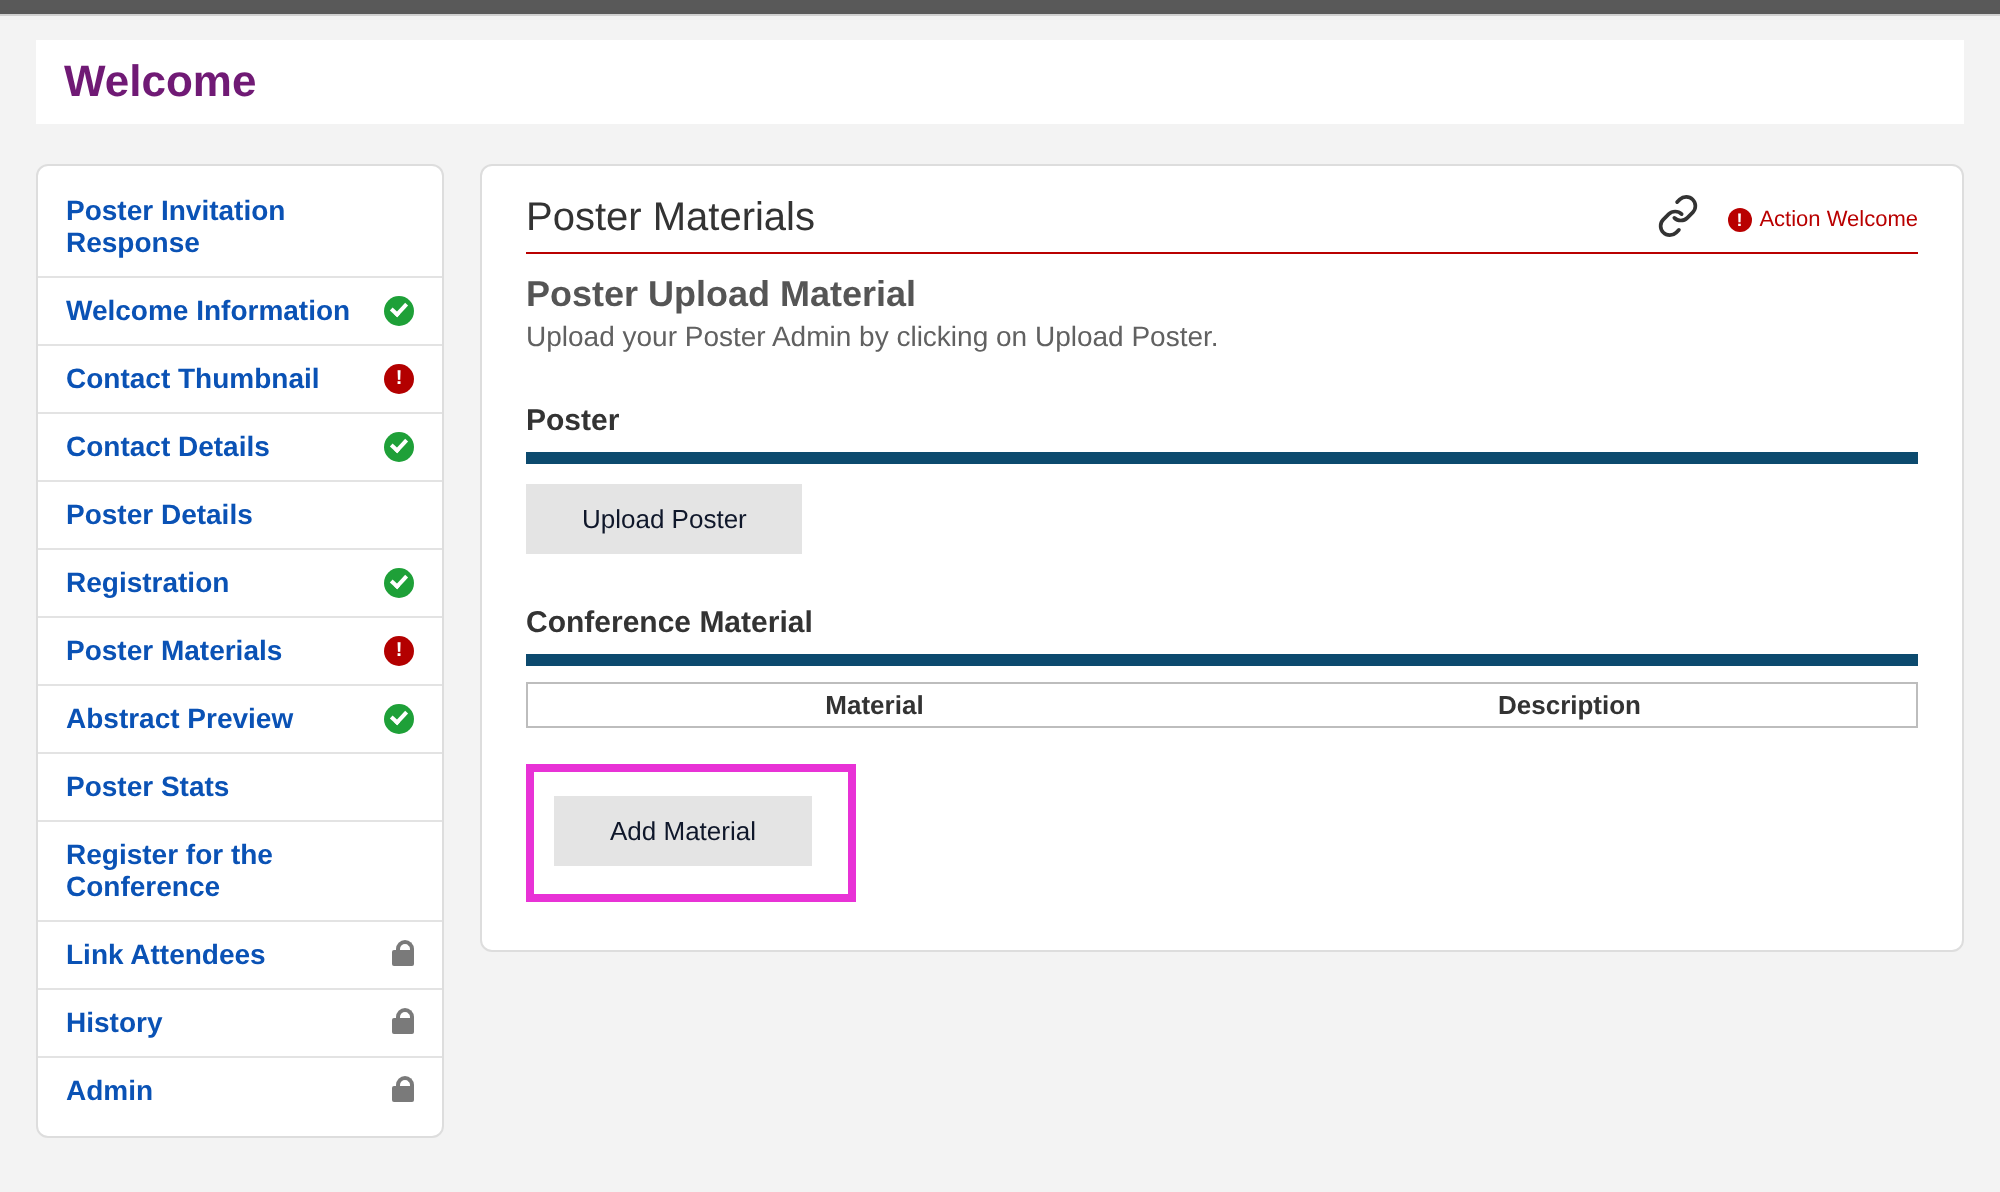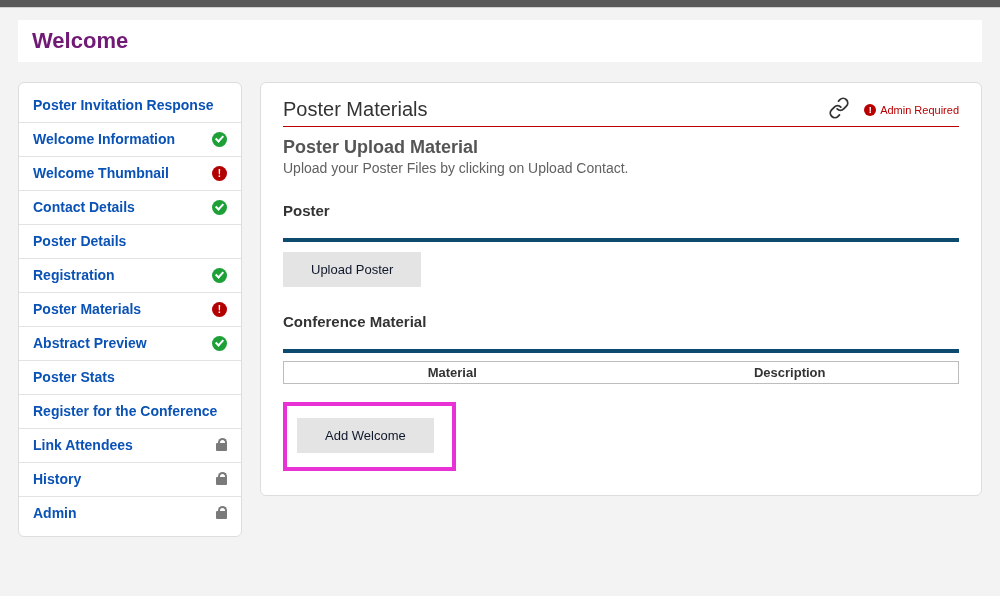--- a/index.html
+++ b/index.html
@@ -32,7 +32,7 @@
   }
   
   .sidebar {
-    width: 224px;
+    width: 204px;
     background: #fff;
     border: 1px solid #ddd;
     border-radius: 6px;

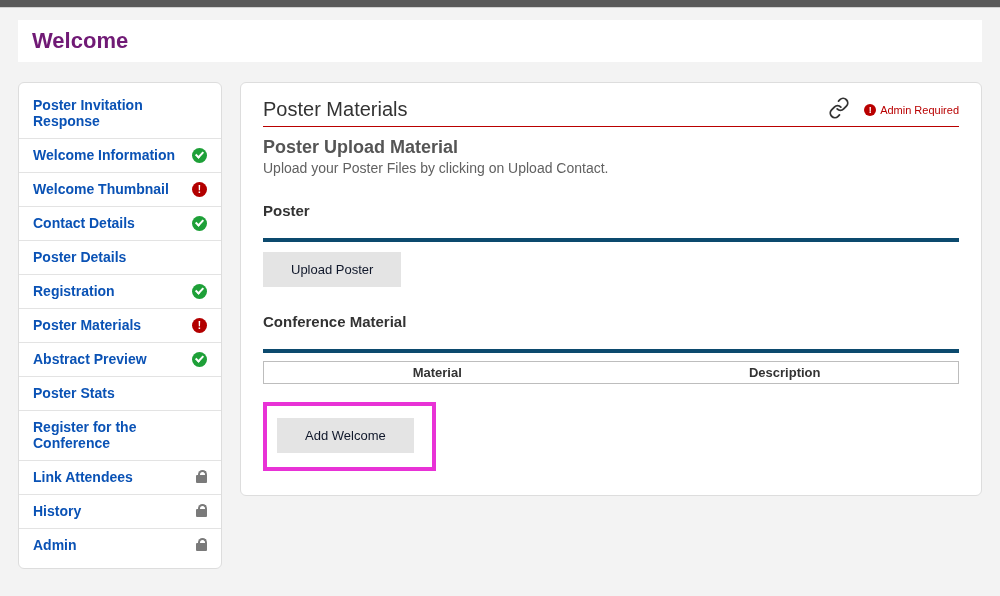--- a/index.html
+++ b/index.html
@@ -274,7 +274,7 @@
         </span>
         <span class="action-req">
           <span class="dot">!</span>
-          <span>Admin Required</span>
+          <span>Action Welcome</span>
         </span>
       </div>
     </div>

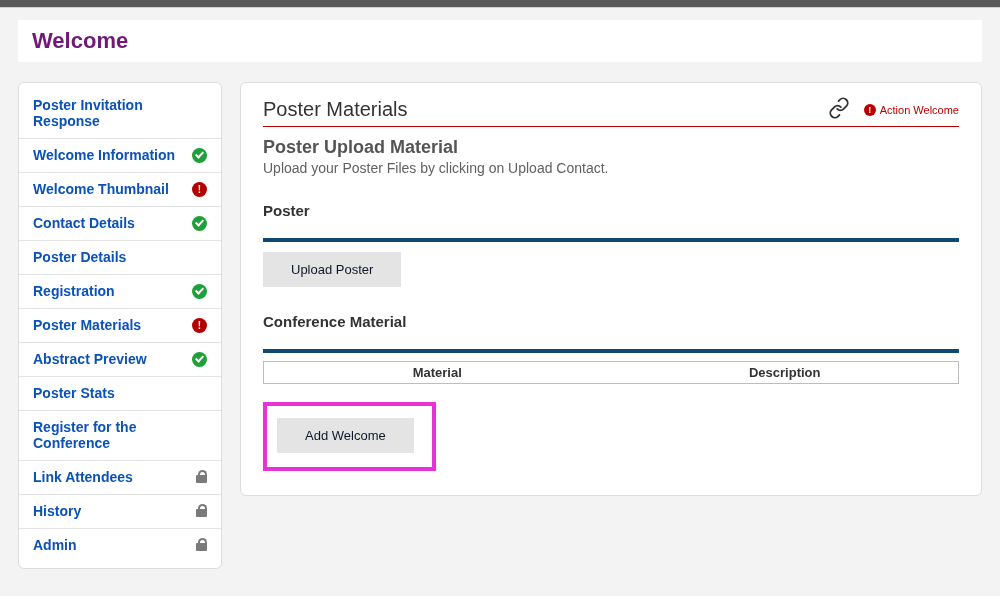--- a/index.html
+++ b/index.html
@@ -281,7 +281,7 @@
 
     <div class="sub-head">
       <h3>Poster Upload Material</h3>
-      <p>Upload your Poster Files by clicking on Upload Contact.</p>
+      <p>Upload your Poster Admin by clicking on Upload Poster.</p>
     </div>
 
     <div class="block">

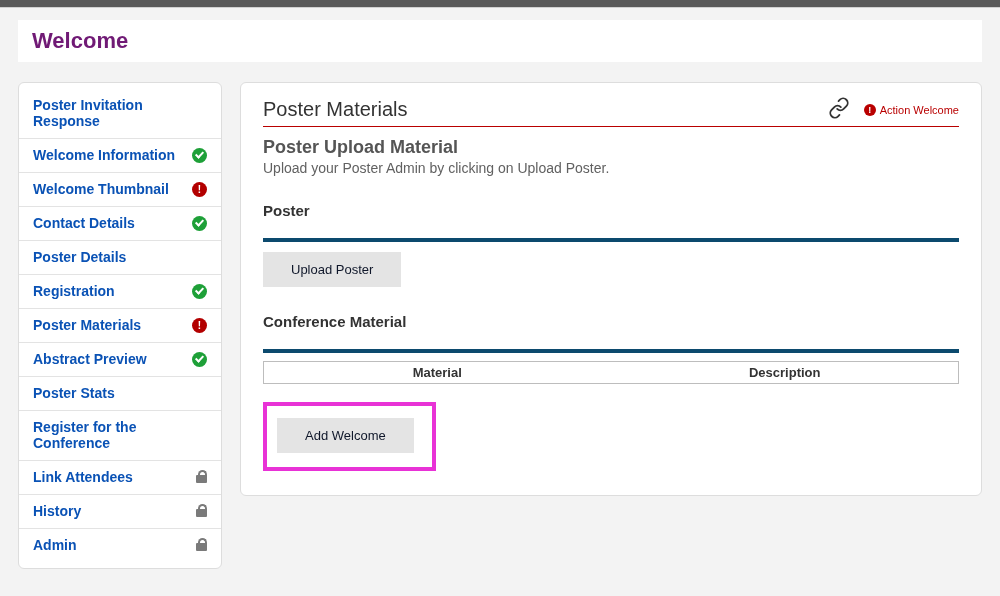--- a/index.html
+++ b/index.html
@@ -220,7 +220,7 @@
       <span class="status ok"></span>
     </div>
     <div class="nav-item">
-      <span class="nav-label">Welcome Thumbnail</span>
+      <span class="nav-label">Contact Thumbnail</span>
       <span class="status err"></span>
     </div>
     <div class="nav-item">

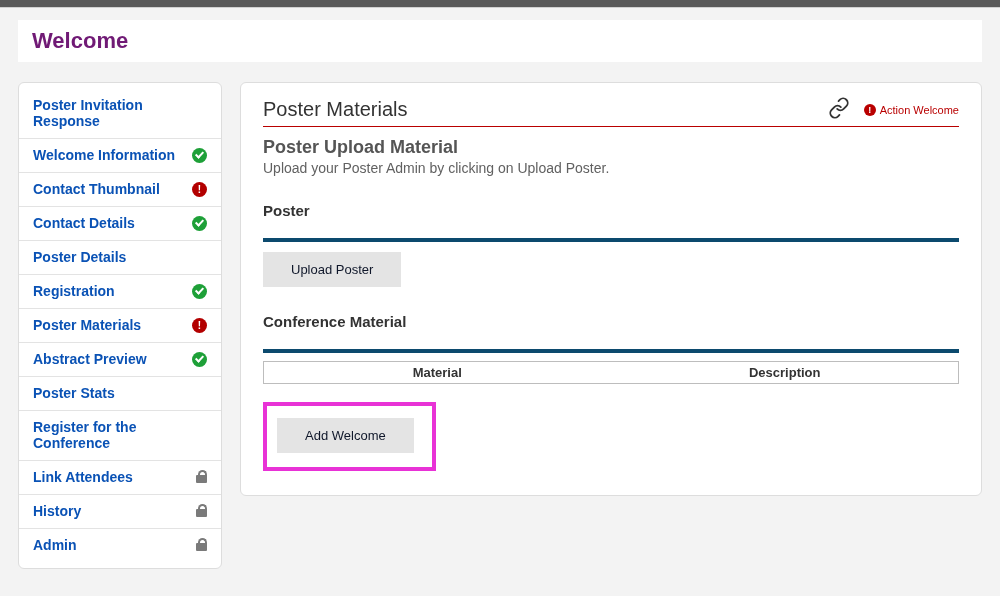--- a/index.html
+++ b/index.html
@@ -165,8 +165,8 @@
     font-size: 15px;
     font-weight: 700;
     color: #333;
-    border-bottom: 4px solid #0c4a6e;
-    padding-bottom: 19px;
+    border-bottom: 6px solid #0c4a6e;
+    padding-bottom: 7px;
   }
   .btn {
     display: inline-block;

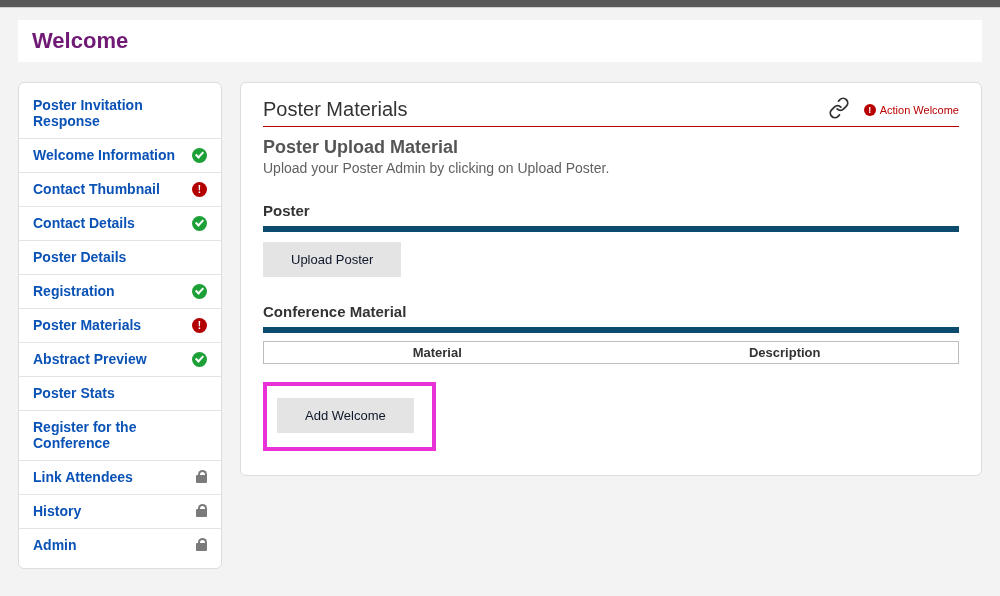--- a/index.html
+++ b/index.html
@@ -296,7 +296,7 @@
         <div class="th">Description</div>
       </div>
       <div class="highlight-box">
-        <button class="btn" style="margin-top:0">Add Welcome</button>
+        <button class="btn" style="margin-top:0">Add Material</button>
       </div>
     </div>
   </div>

